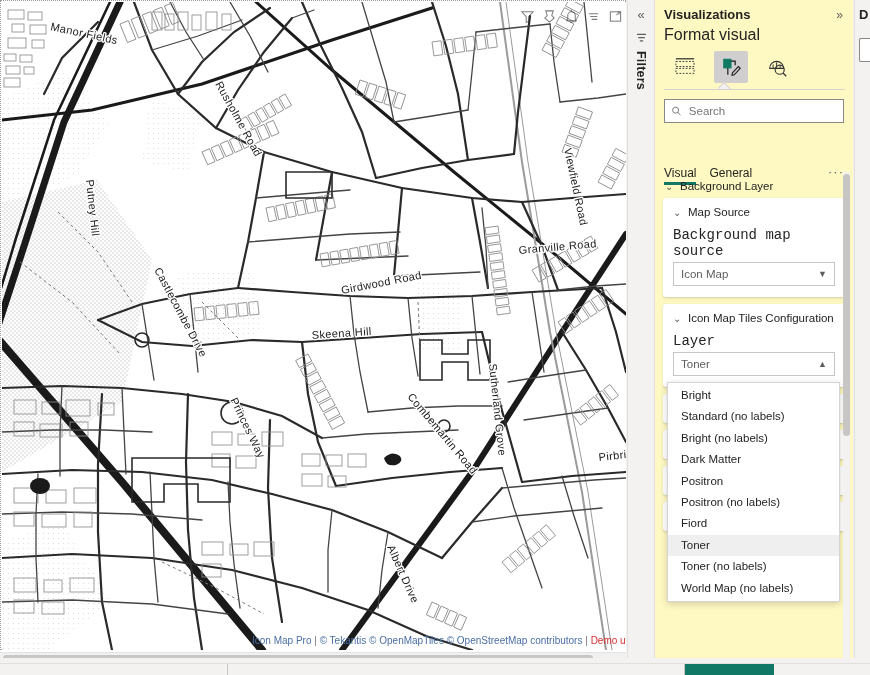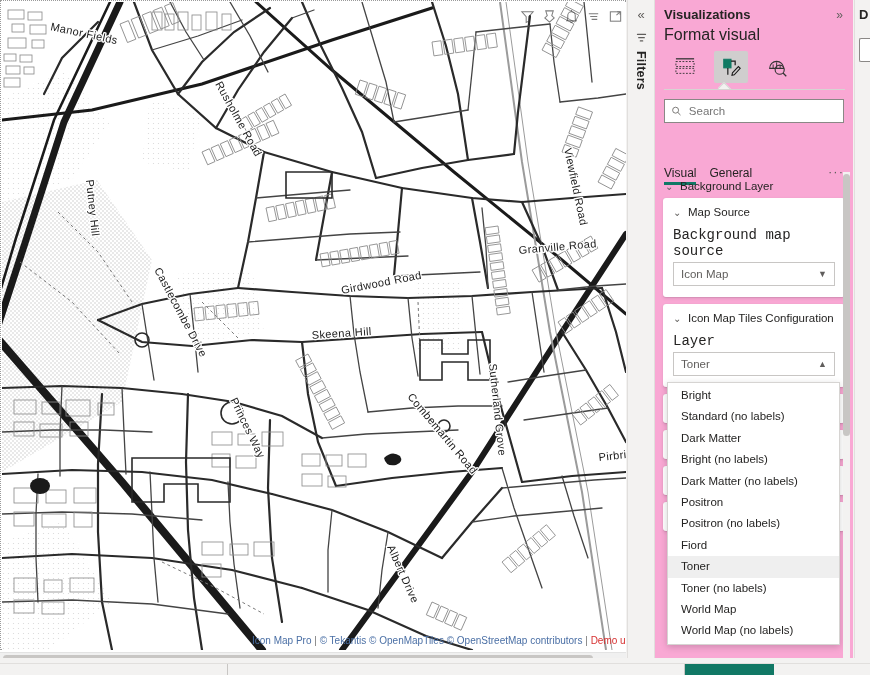--- a/index.html
+++ b/index.html
@@ -74,7 +74,7 @@
   
   #vis-pane {
     position: absolute; left: 654px; top: 0; width: 199px; height: 658px;
-    background: #f9a8d4; border-left: 1px solid #e1dfdd;
+    background: #fef9c3; border-left: 1px solid #e1dfdd;
     overflow: hidden;
   }
   #vis-title-row {

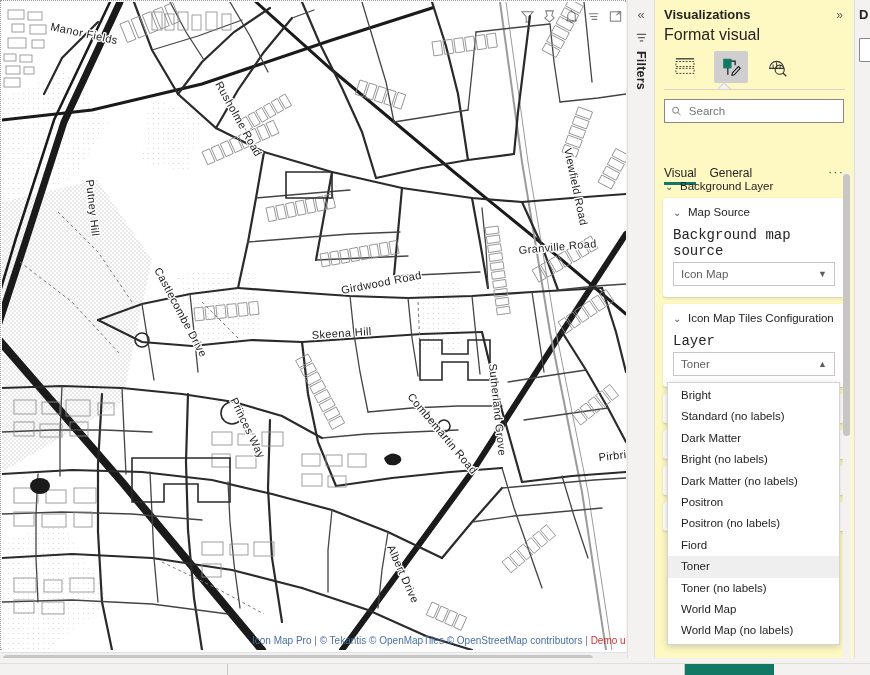--- a/index.html
+++ b/index.html
@@ -778,8 +778,8 @@
   <div id="layer-dropdown">
       <div class="dd-item">Bright</div>
       <div class="dd-item">Standard (no labels)</div>
+      <div class="dd-item">Bright (no labels)</div>
       <div class="dd-item">Dark Matter</div>
-      <div class="dd-item">Bright (no labels)</div>
       <div class="dd-item">Dark Matter (no labels)</div>
       <div class="dd-item">Positron</div>
       <div class="dd-item">Positron (no labels)</div>

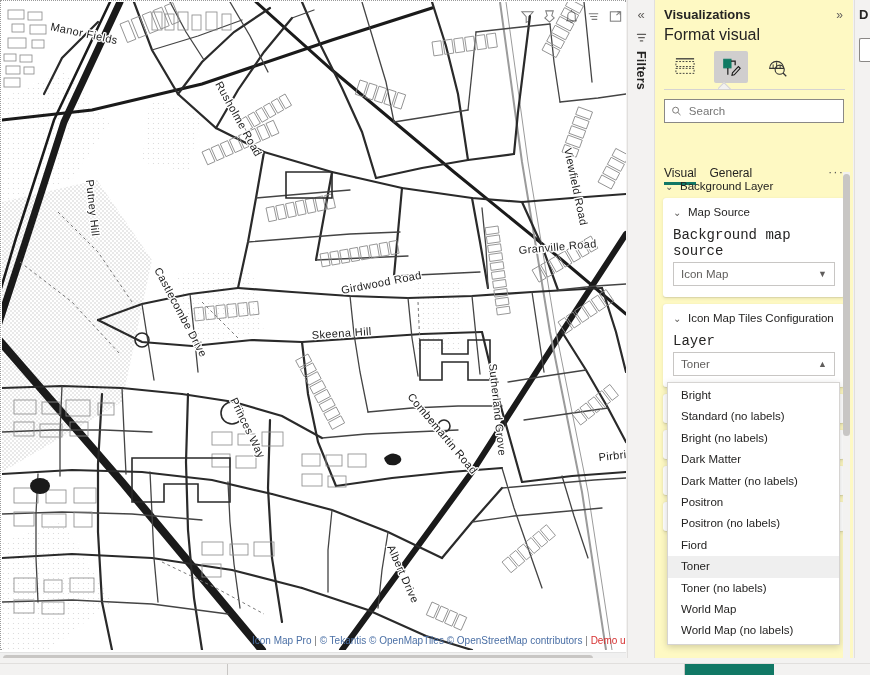--- a/index.html
+++ b/index.html
@@ -780,7 +780,6 @@
       <div class="dd-item">Standard (no labels)</div>
       <div class="dd-item">Bright (no labels)</div>
       <div class="dd-item">Dark Matter</div>
-      <div class="dd-item">Dark Matter (no labels)</div>
       <div class="dd-item">Positron</div>
       <div class="dd-item">Positron (no labels)</div>
       <div class="dd-item">Fiord</div>

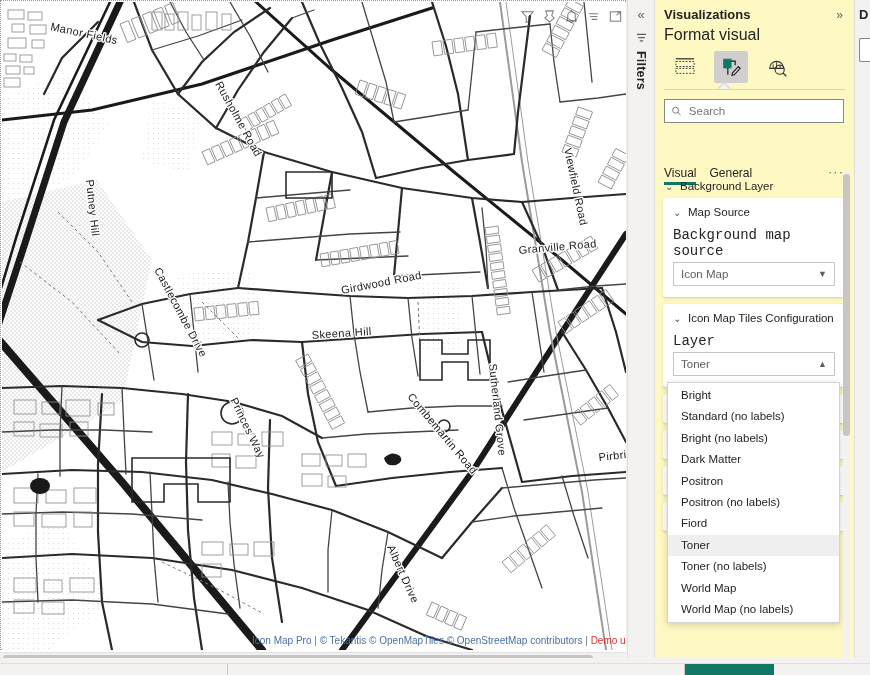--- a/index.html
+++ b/index.html
@@ -785,7 +785,6 @@
       <div class="dd-item">Fiord</div>
       <div class="dd-item sel">Toner</div>
       <div class="dd-item">Toner (no labels)</div>
-      <div class="dd-item">World Map</div>
       <div class="dd-item">World Map (no labels)</div>
     </div>
 

